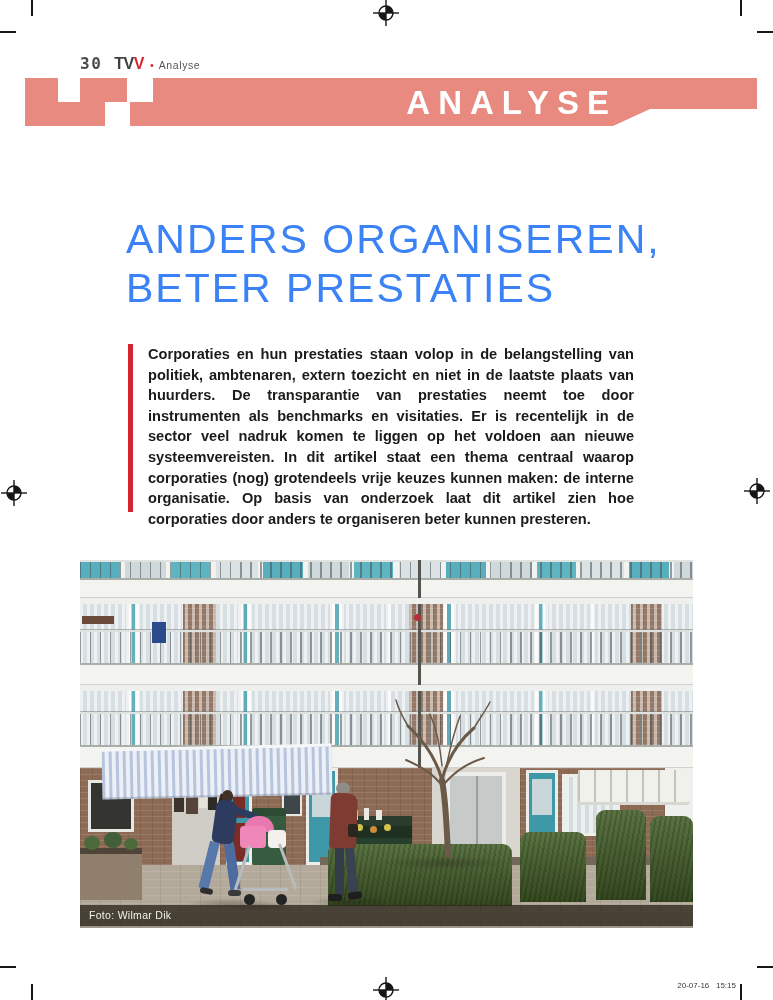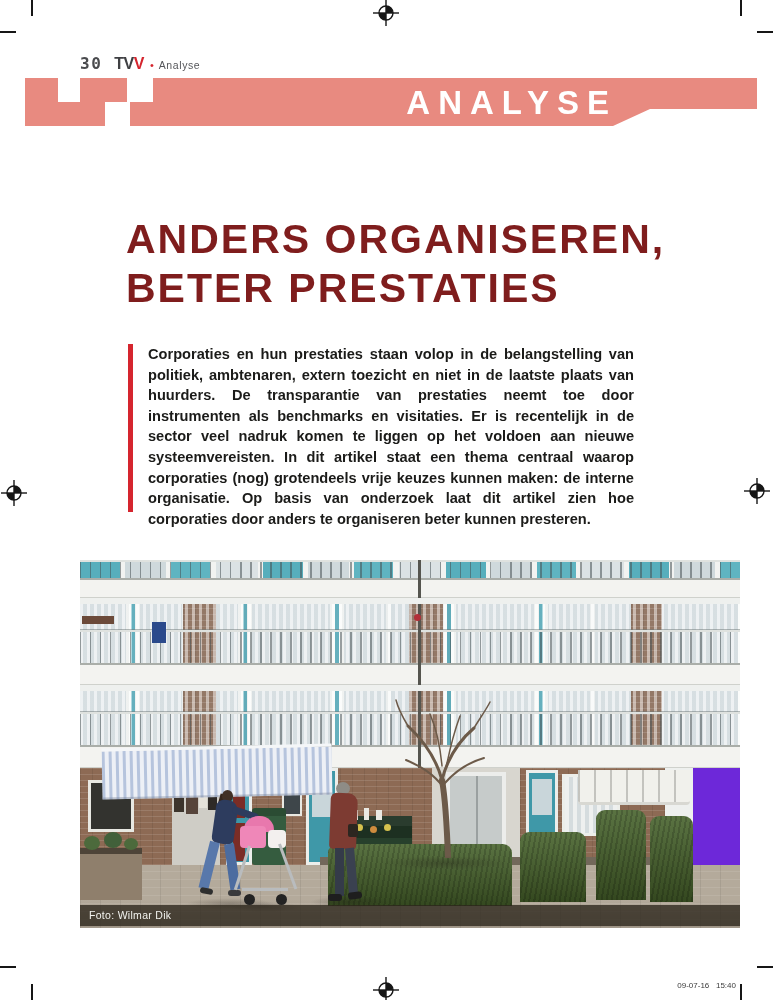--- a/index.html
+++ b/index.html
@@ -35,8 +35,8 @@
   
   .kicker{position:absolute;left:128px;top:157px;color:#54555a;font-size:18px;
     font-weight:700;letter-spacing:0.8px;line-height:25.5px;}
-  .title{position:absolute;left:126px;top:215px;color:#7f1d1d;font-size:41px;
-    font-weight:700;letter-spacing:2px;line-height:49px;}
+  .title{position:absolute;left:126px;top:215px;color:#3b82f6;font-size:41px;
+    font-weight:400;letter-spacing:2px;line-height:49px;}
   .intro-bar{position:absolute;left:128px;top:344px;width:5px;height:168px;background:#d5252e;}
   .intro{position:absolute;left:148px;top:344px;width:486px;font-size:14.6px;line-height:20.6px;
     font-weight:700;color:#1b1b19;text-align:justify;}

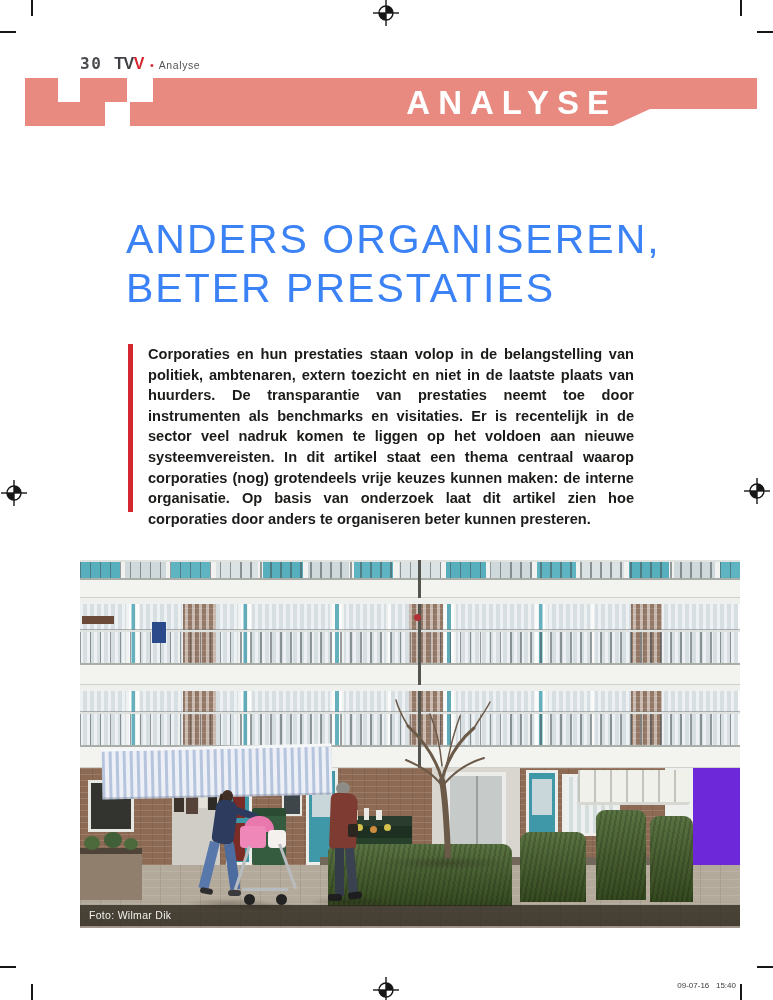--- a/index.html
+++ b/index.html
@@ -43,7 +43,7 @@
 
   
   .photo{position:absolute;left:80px;top:560px;width:613px;height:368px;overflow:hidden;
-    background:#6d28d9;padding-left:47px;}
+    background:#14532d;}
   .slab{position:absolute;left:0;right:0;background:#f3f3f0;border-top:2px solid #aaaea9;
     border-bottom:1px solid #cfd1cc;box-sizing:border-box;}
   .fwin{position:absolute;left:0;right:0;background-color:#d9e1e4;

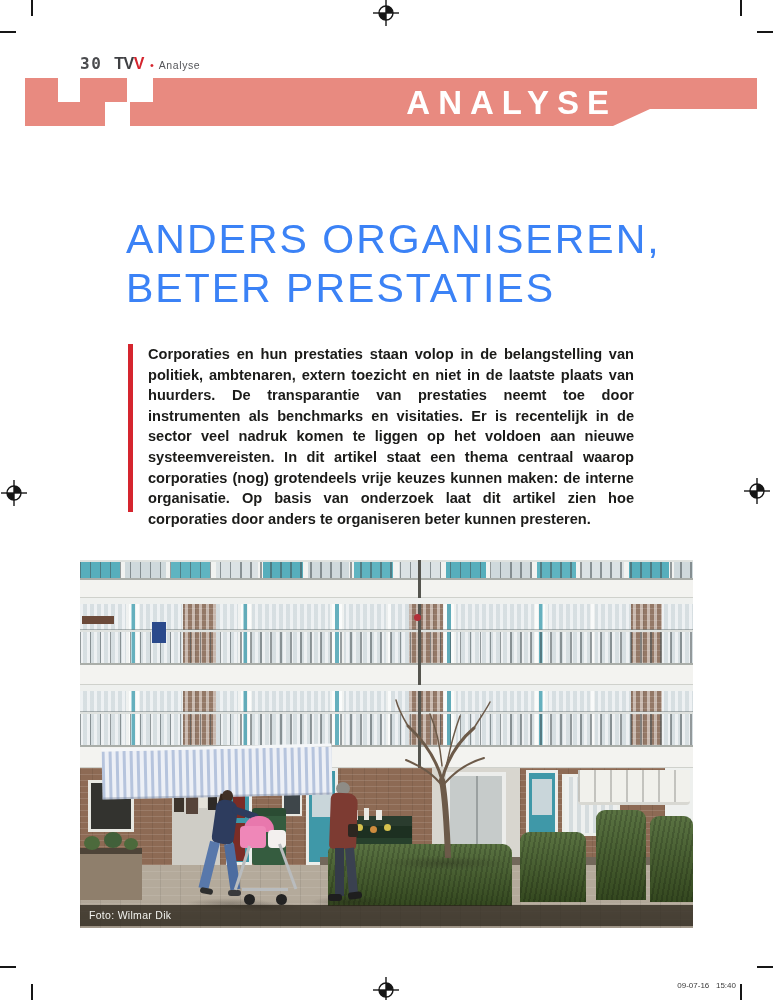--- a/index.html
+++ b/index.html
@@ -290,7 +290,7 @@
   </div>
 
   <div class="footer-text" style="left:43px;top:981px;margin-top:36px;">TVV_3_Compleet.indb   20</div>
-  <div class="footer-text" style="right:37px;top:981px;">09-07-16   15:40</div>
+  <div class="footer-text" style="right:37px;top:981px;">20-07-16   15:15</div>
 
 </div>
 

